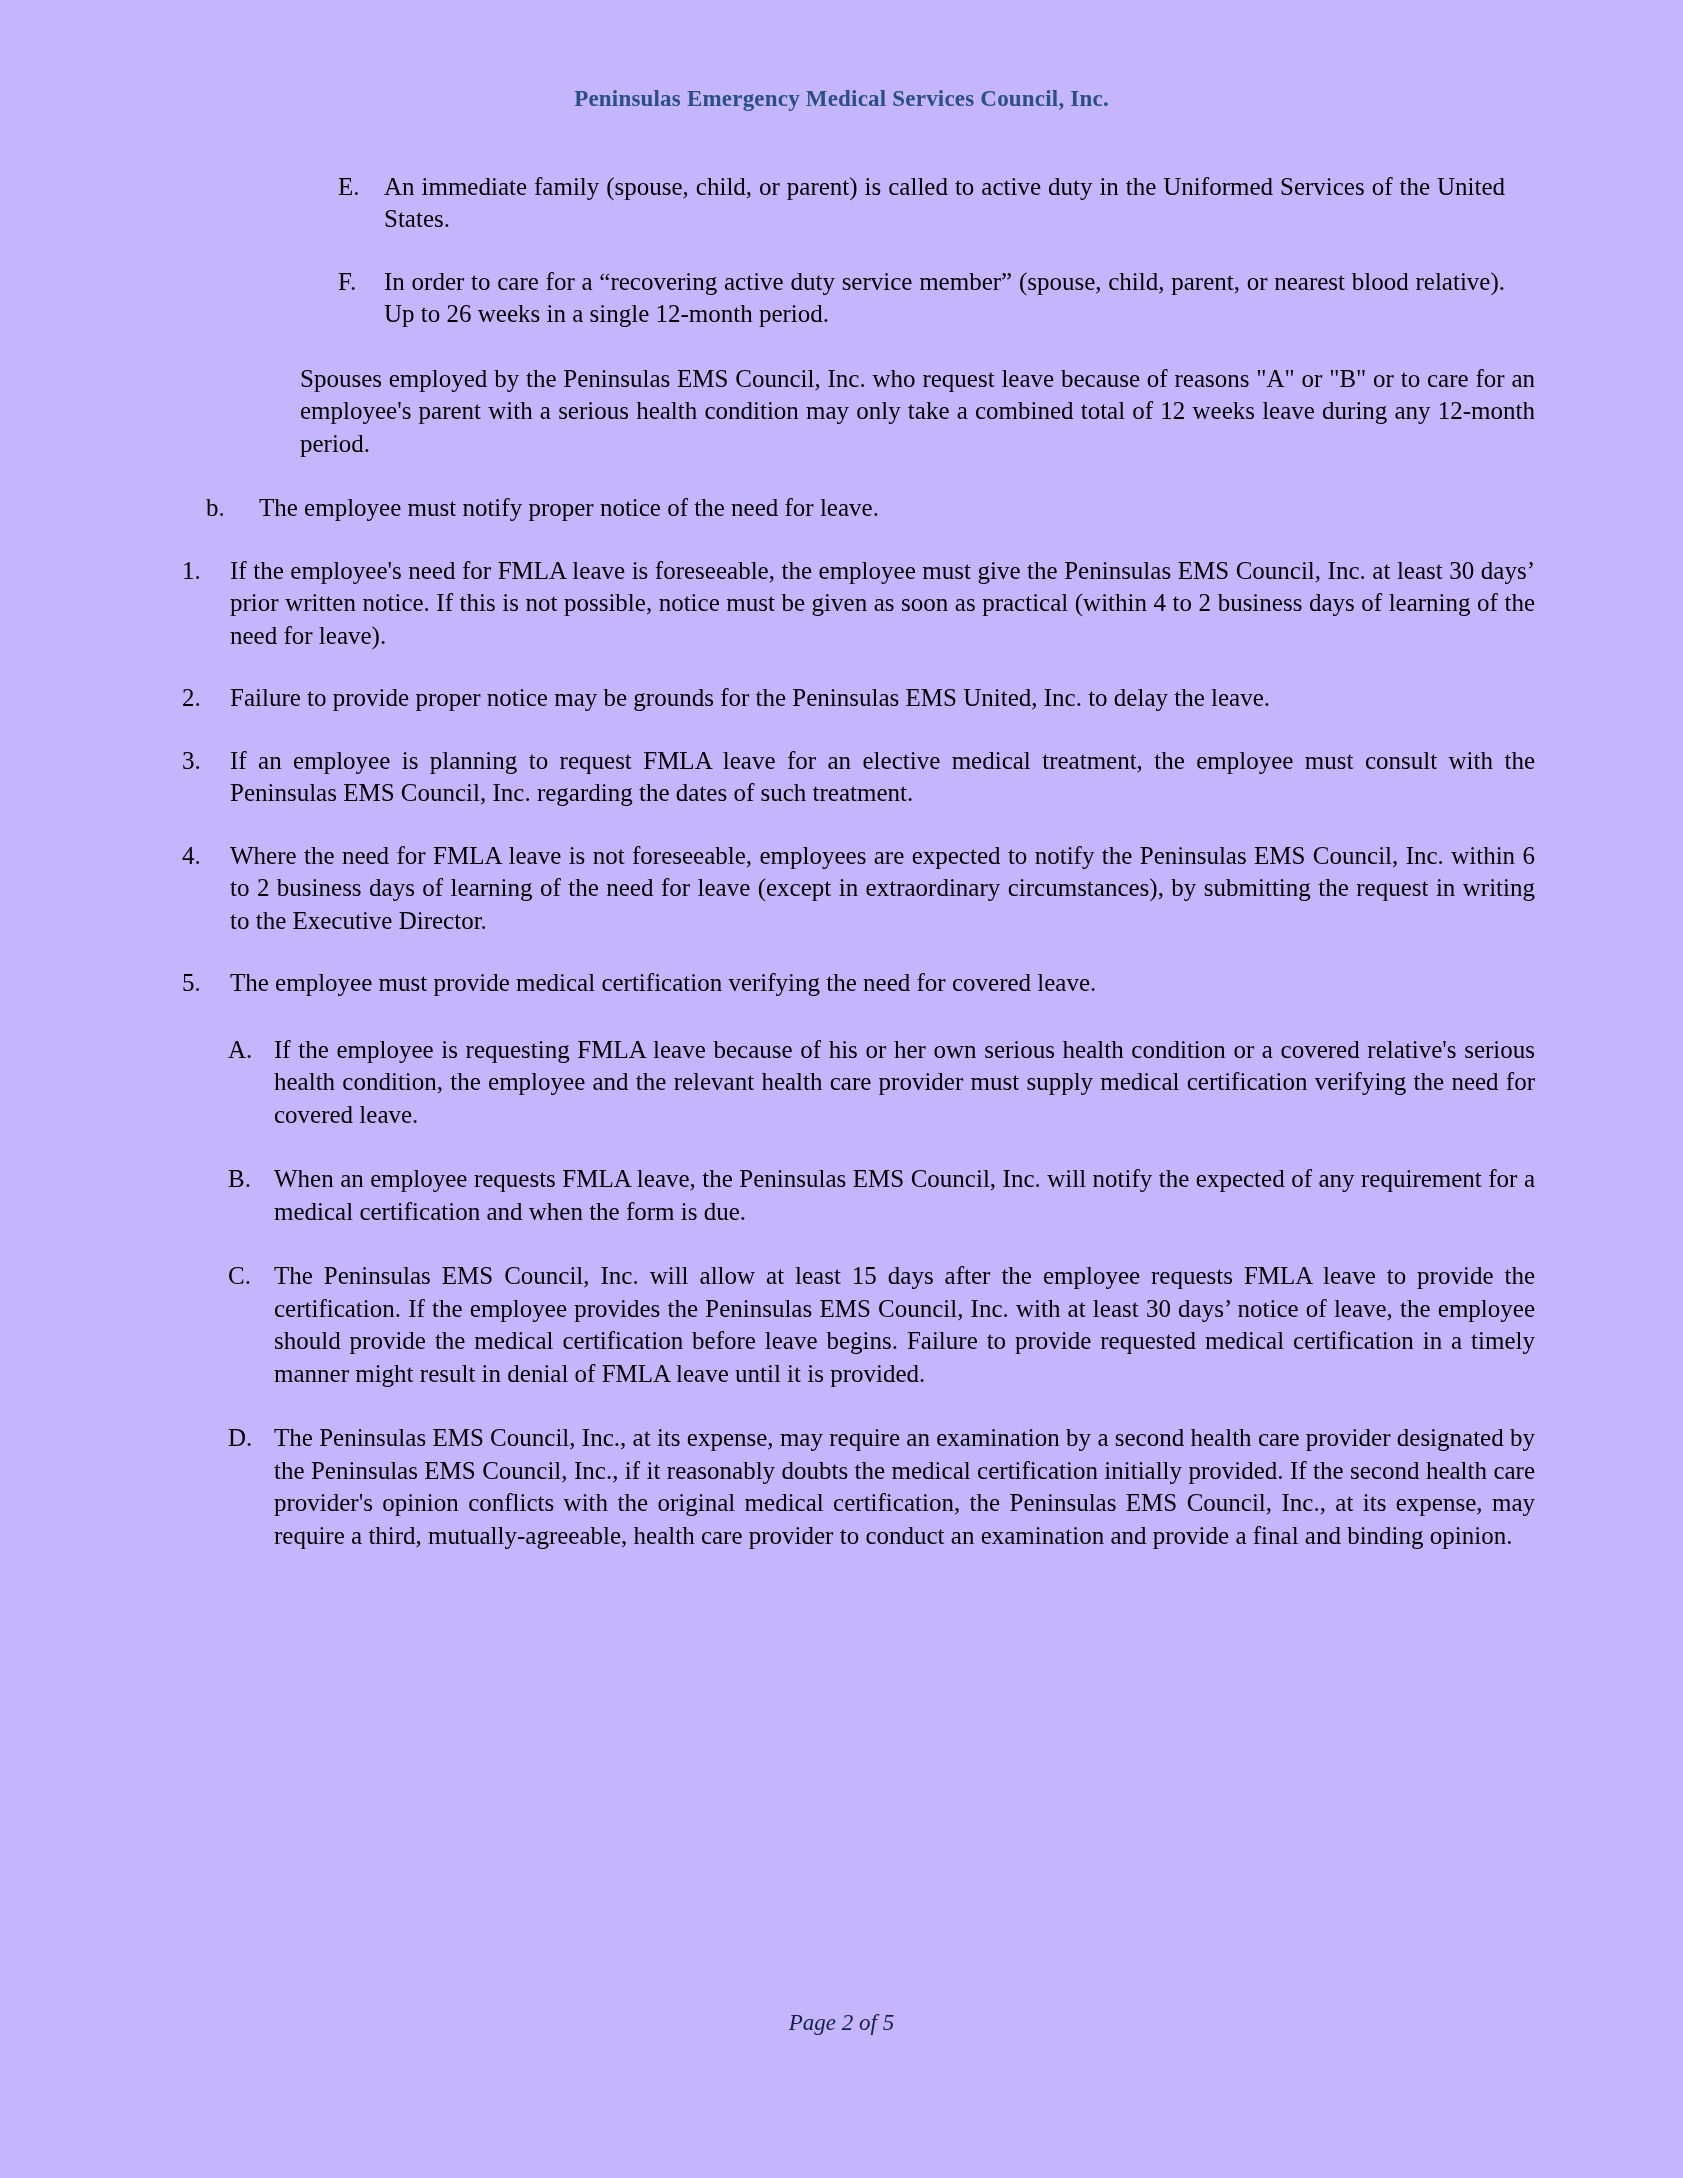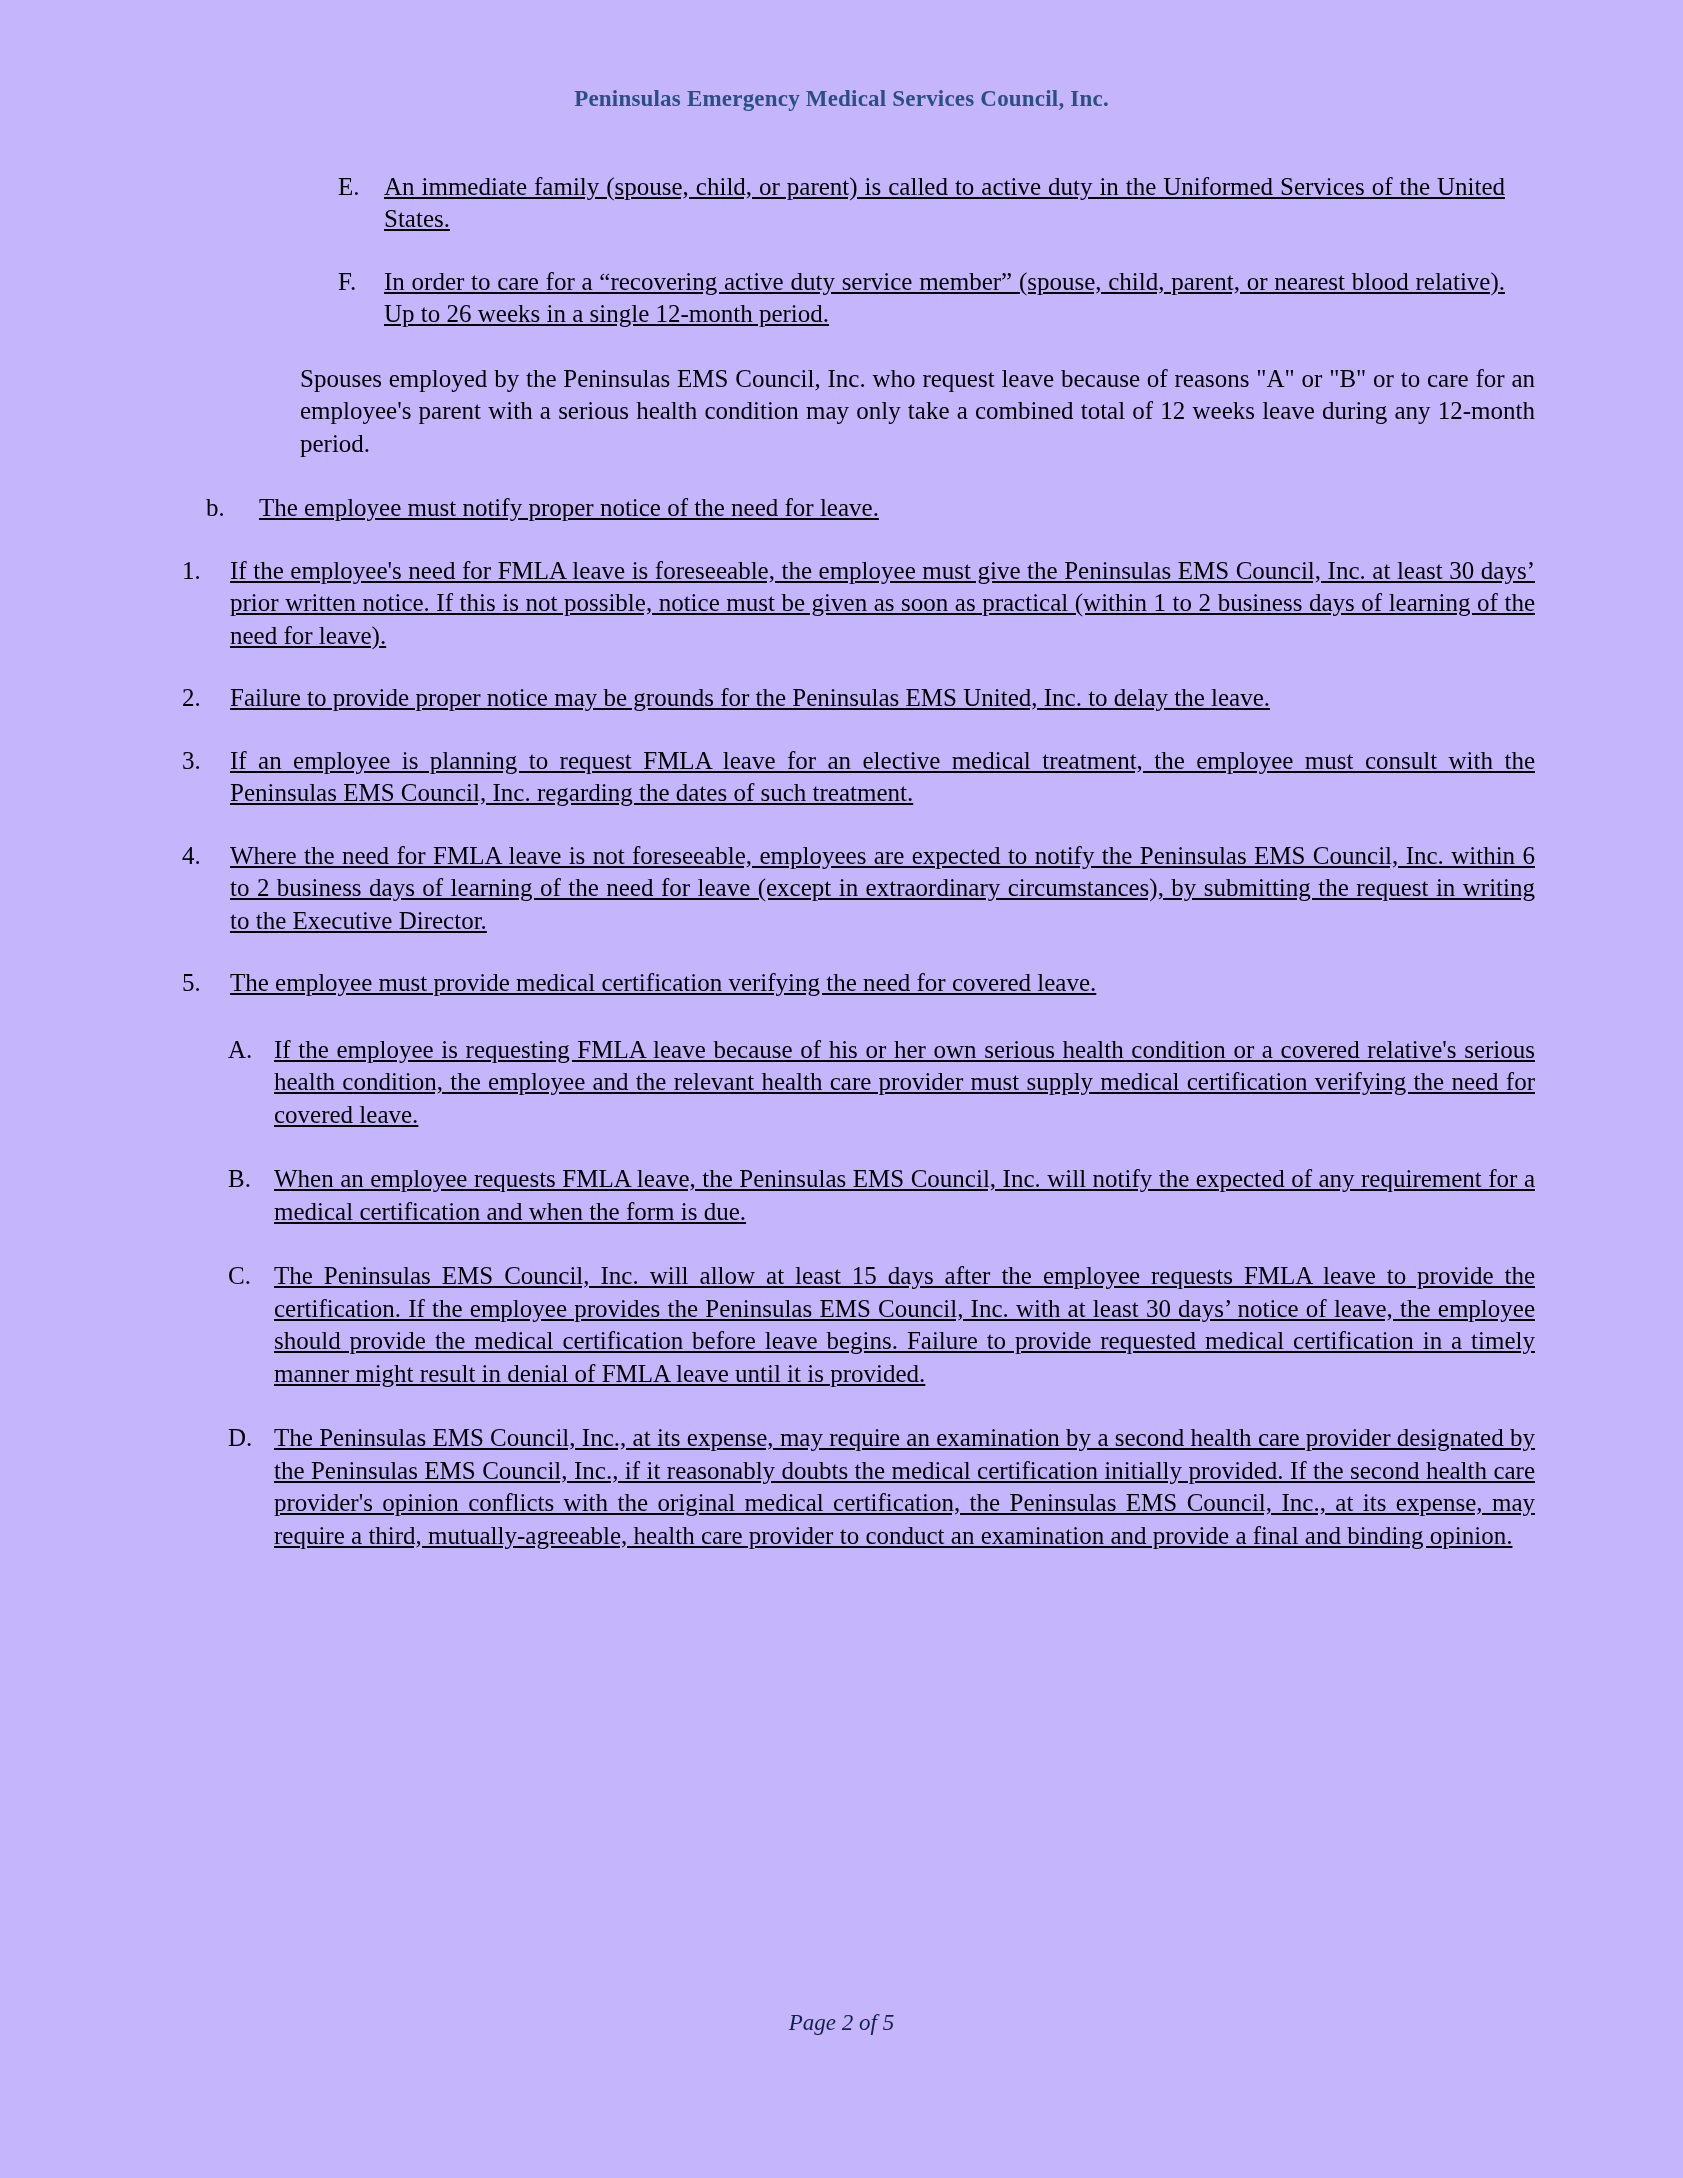--- a/index.html
+++ b/index.html
@@ -60,7 +60,6 @@
   }
   .content {
     flex: 1 1 auto;
-    text-decoration: underline;
   }
 
   

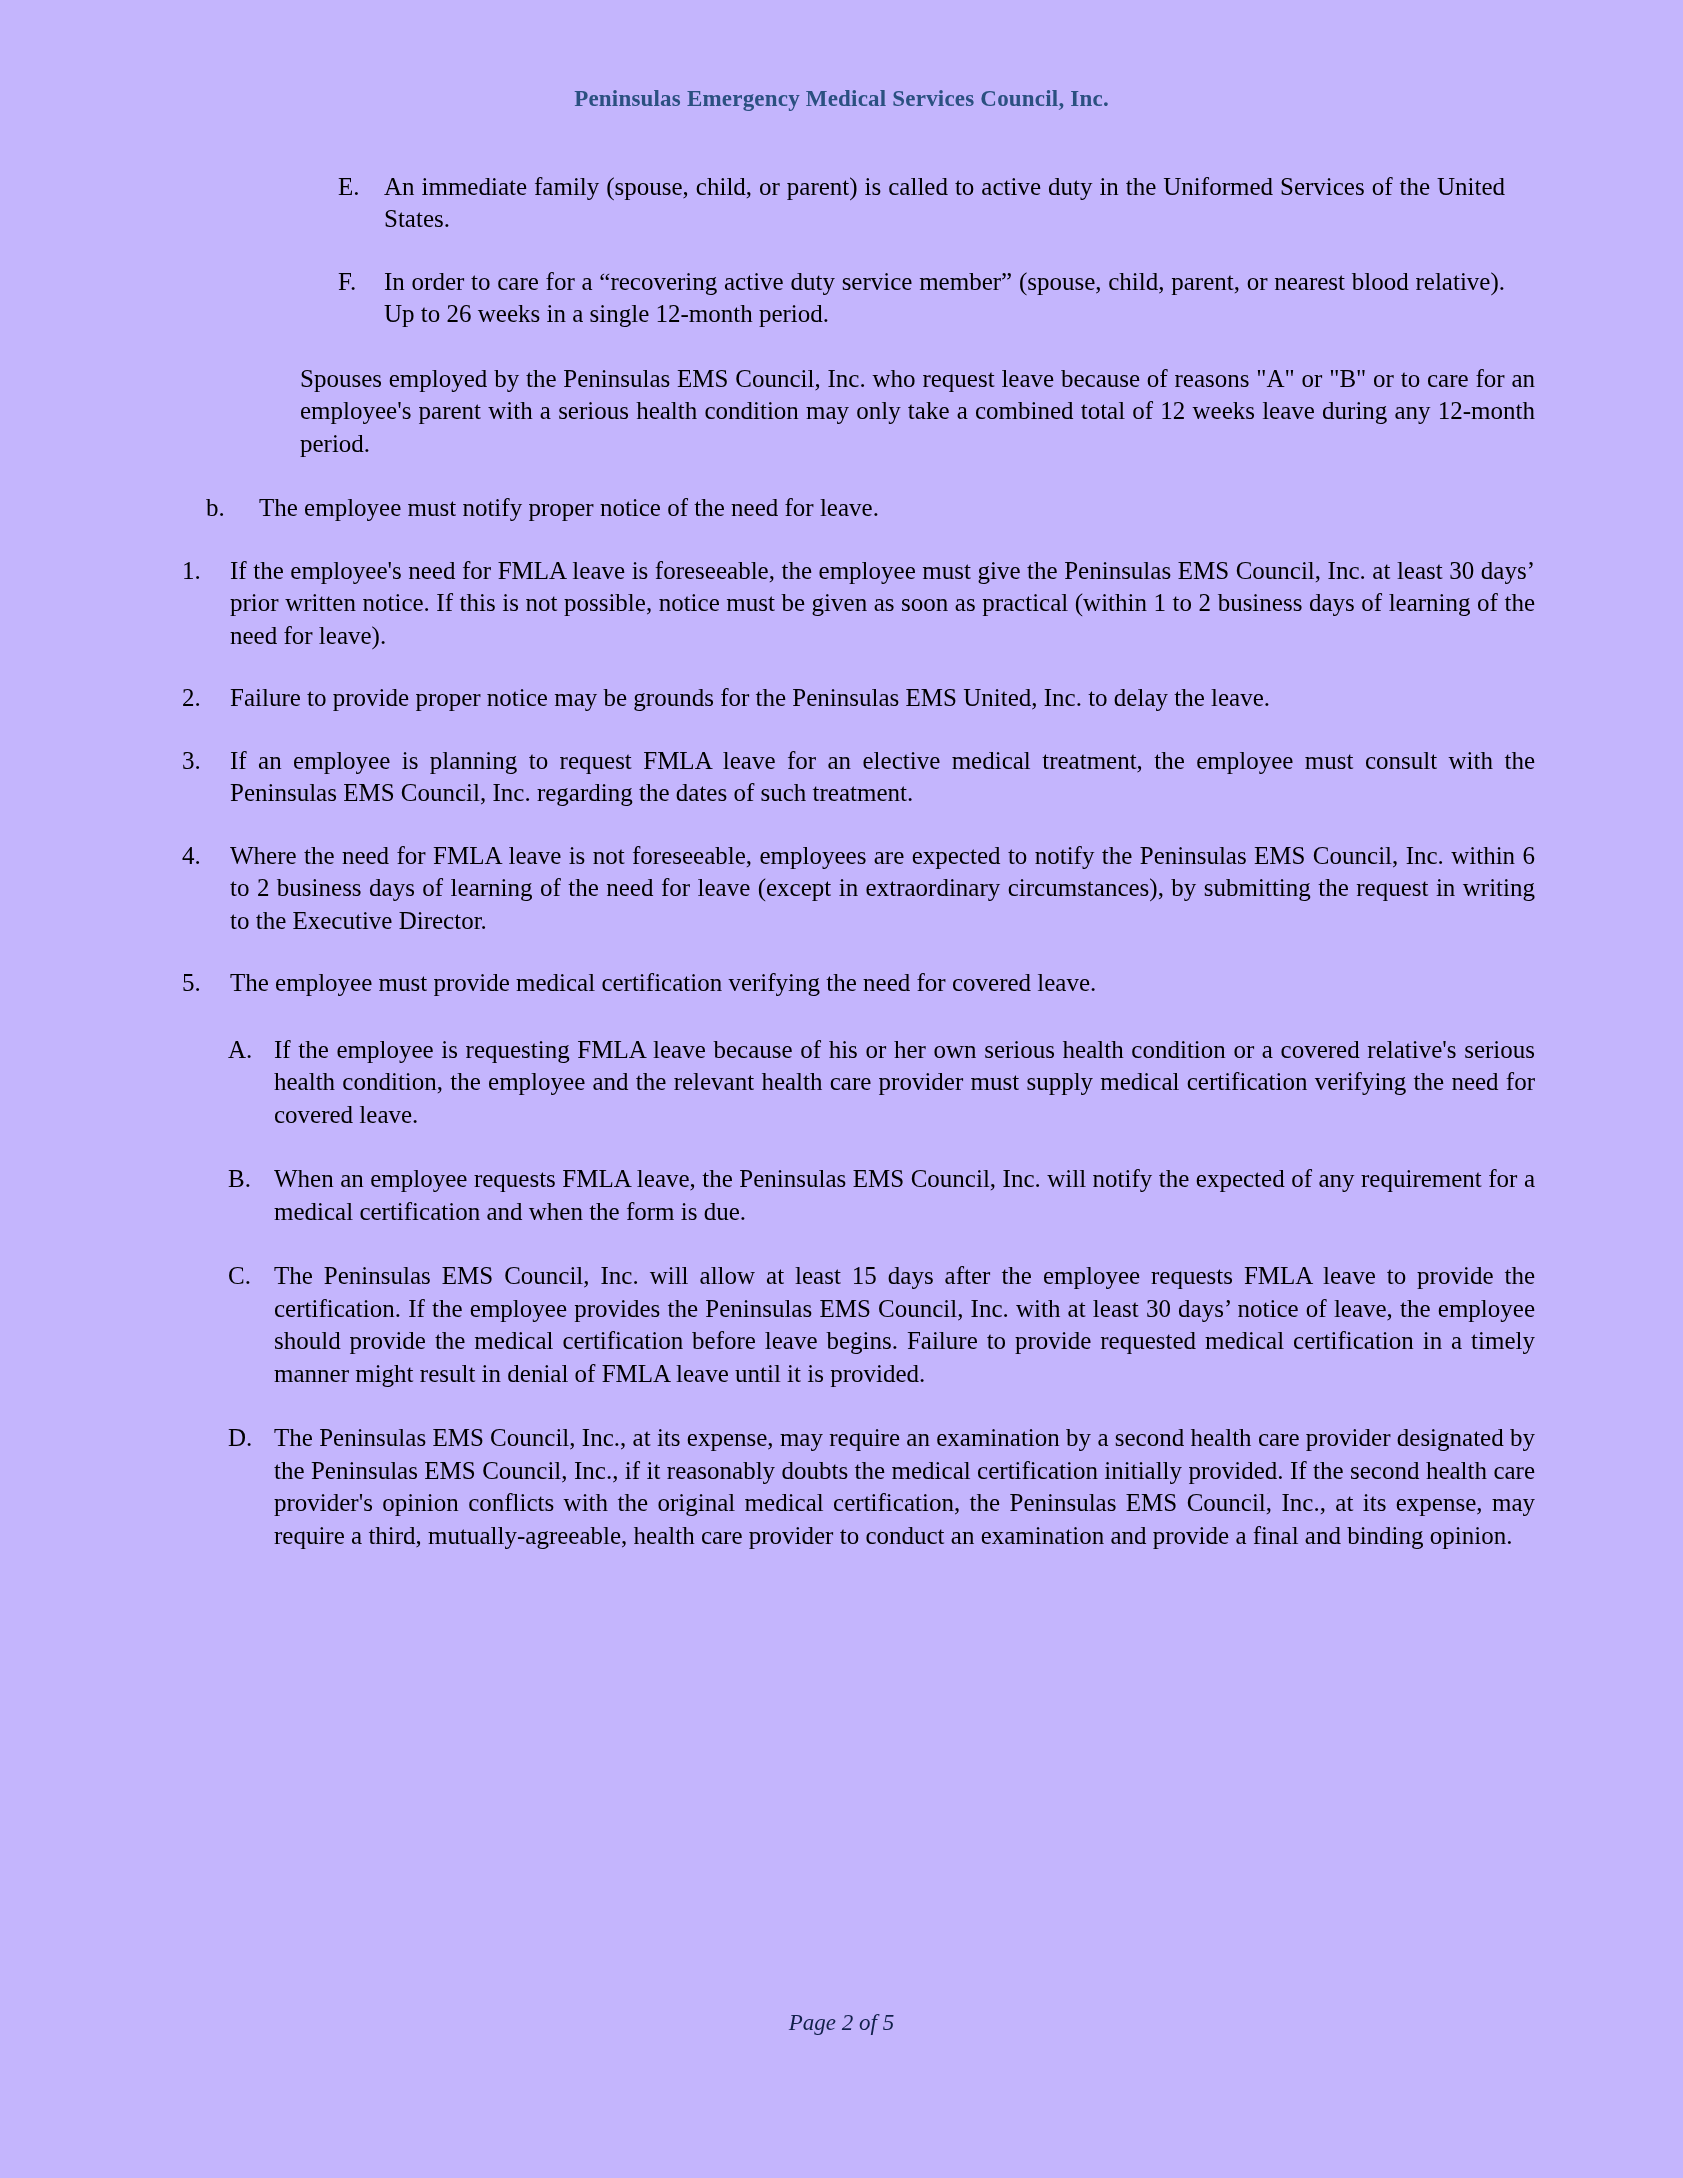--- a/index.html
+++ b/index.html
@@ -162,7 +162,7 @@
 
         <div class="row">
           <div class="marker">1.</div>
-          <div class="content">If the employee's need for FMLA leave is foreseeable, the employee must give the Peninsulas EMS Council, Inc. at least 30 days’ prior written notice. If this is not possible, notice must be given as soon as practical (within 1 to 2 business days of learning of the need for leave).</div>
+          <div class="content">If the employee's need for FMLA leave is foreseeable, the employee must give the Peninsulas EMS Council, Inc. at least 30 days’ prior written notice. If this is not possible, notice must be given as soon as practical (within 4 to 2 business days of learning of the need for leave).</div>
         </div>
 
         <div class="row">

